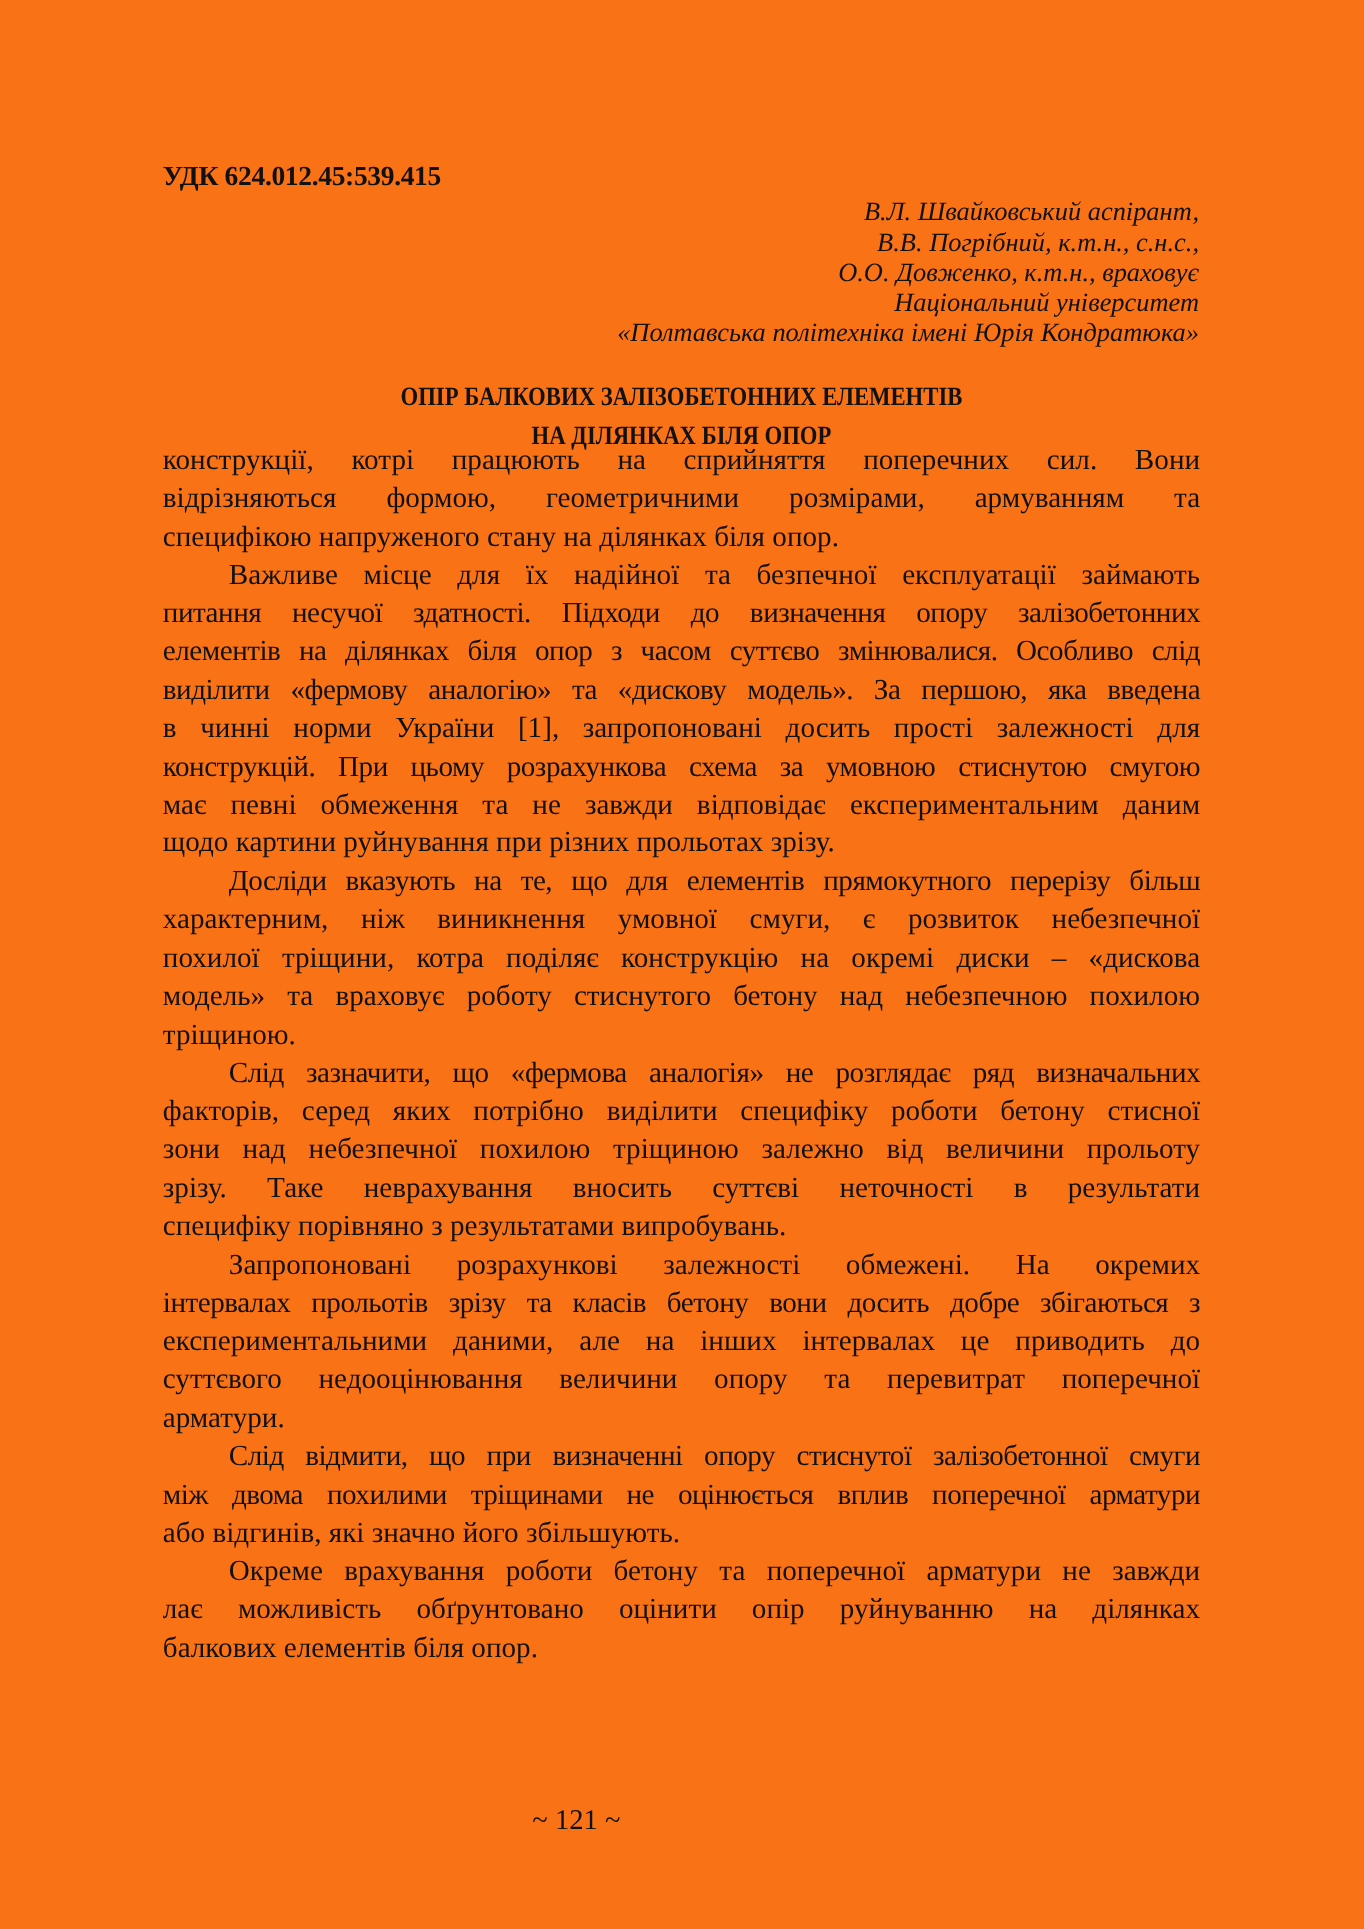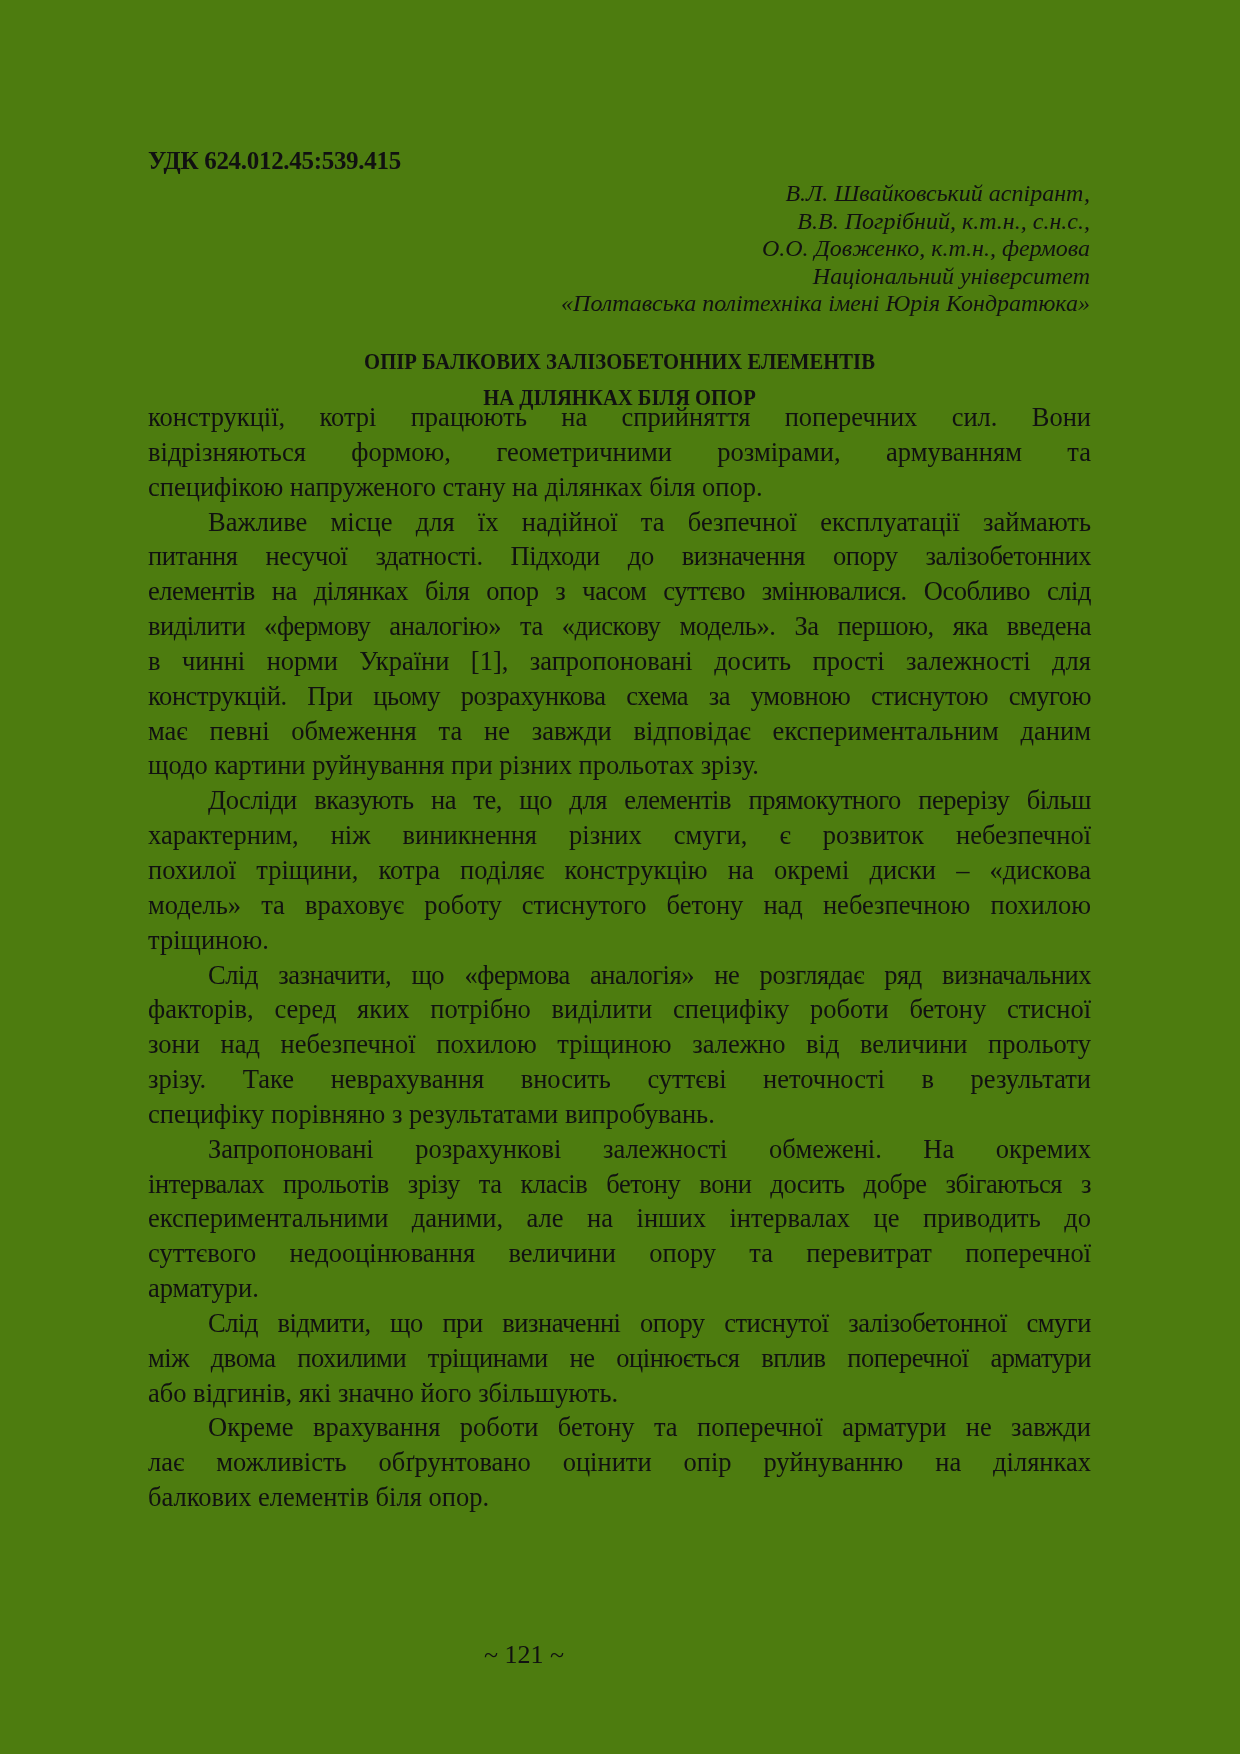--- a/index.html
+++ b/index.html
@@ -20,7 +20,7 @@
       left: 0; top: 0;
       width: 1240px;
       height: 1754px;
-      background: #4d7c0f;
+      background: #f97316;
     }
     .udc {
       position: absolute;

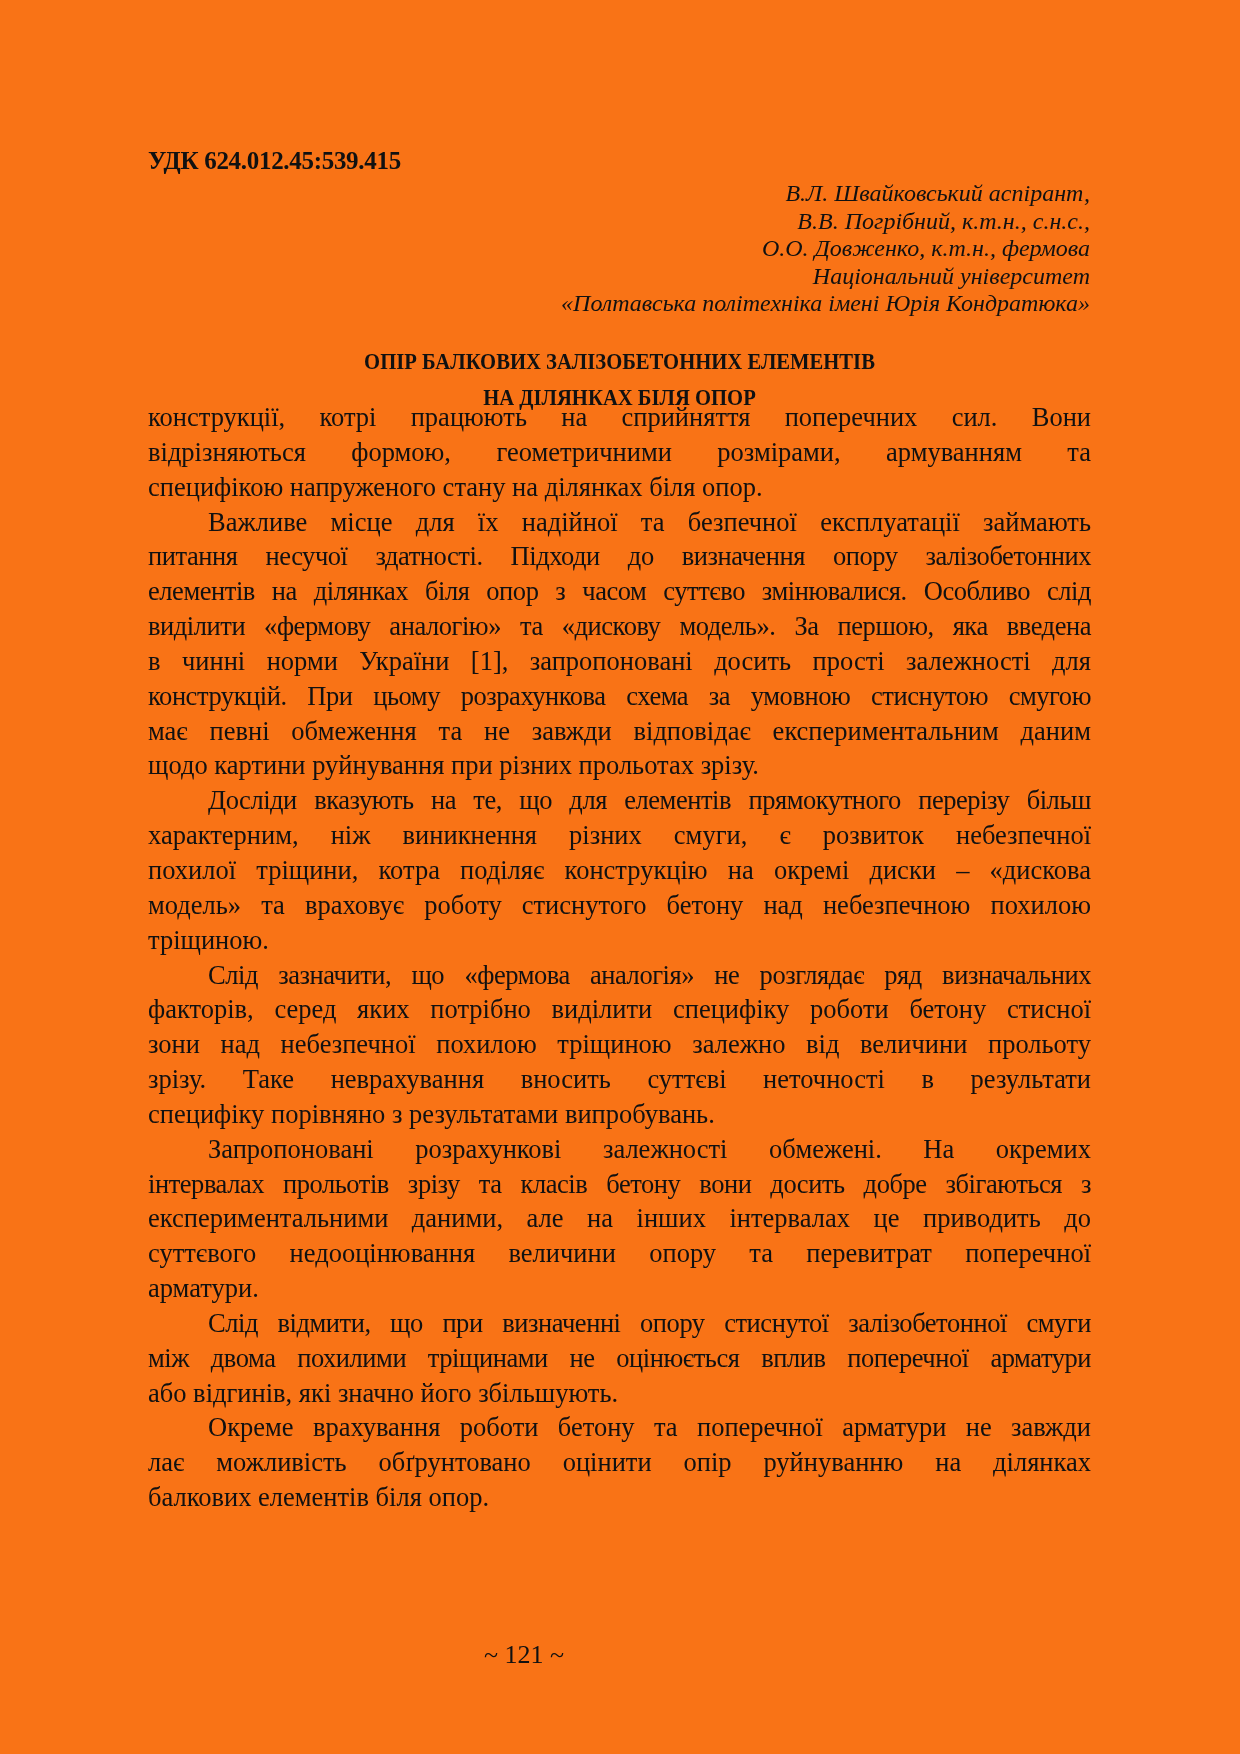--- a/index.html
+++ b/index.html
@@ -112,7 +112,7 @@
   <div class="authors">
     <span class="author-line">В.Л. Швайковський аспірант,</span>
     <span class="author-line">В.В. Погрібний, к.т.н., с.н.с.,</span>
-    <span class="author-line">О.О. Довженко, к.т.н., фермова</span>
+    <span class="author-line">О.О. Довженко, к.т.н., враховує</span>
     <span class="author-line">Національний університет</span>
     <span class="author-line">«Полтавська політехніка імені Юрія Кондратюка»</span>
   </div>

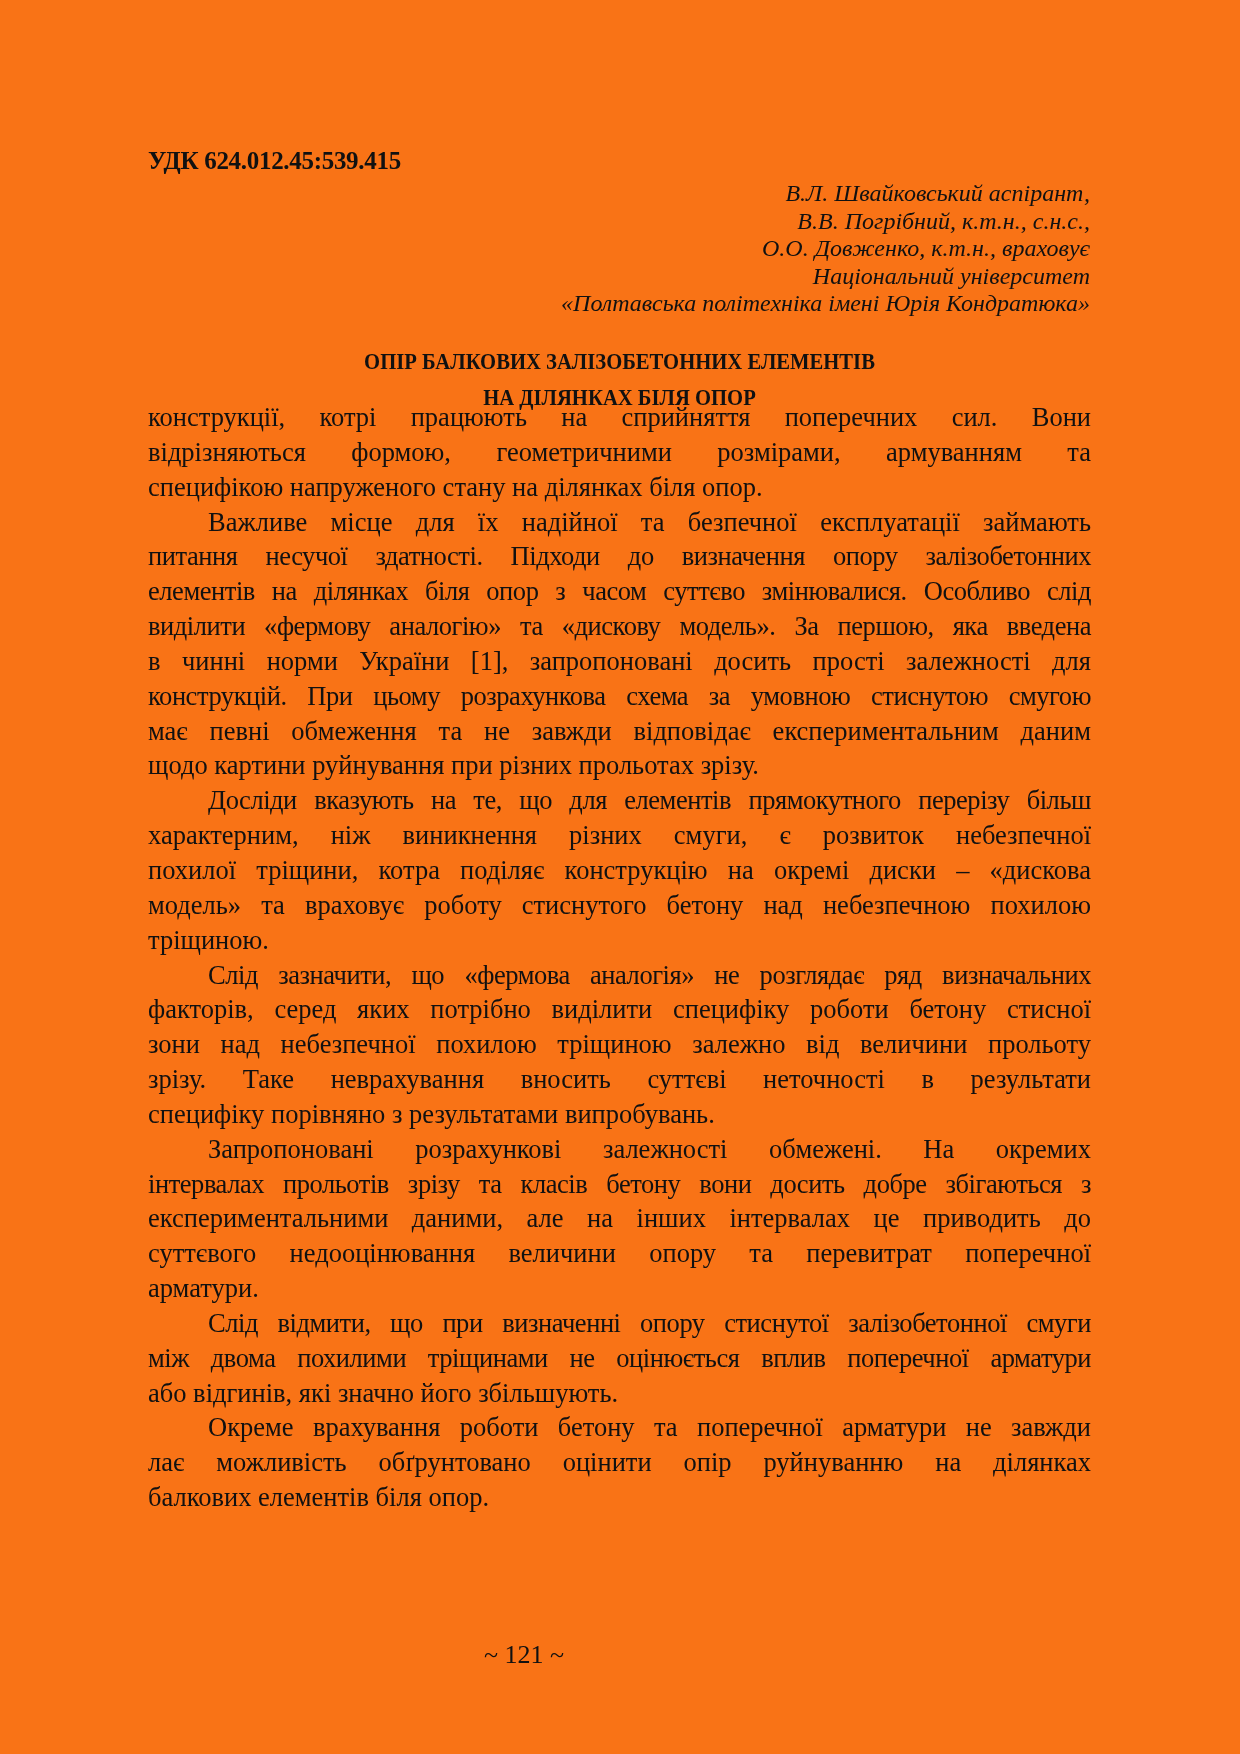--- a/index.html
+++ b/index.html
@@ -143,7 +143,7 @@
 
     <div class="para">
       <span class="line first cond">Досліди вказують на те, що для елементів прямокутного перерізу більш</span>
-      <span class="line">характерним, ніж виникнення різних смуги, є розвиток небезпечної</span>
+      <span class="line">характерним, ніж виникнення умовної смуги, є розвиток небезпечної</span>
       <span class="line">похилої тріщини, котра поділяє конструкцію на окремі диски – «дискова</span>
       <span class="line">модель» та враховує роботу стиснутого бетону над небезпечною похилою</span>
       <span class="line last">тріщиною.</span>

